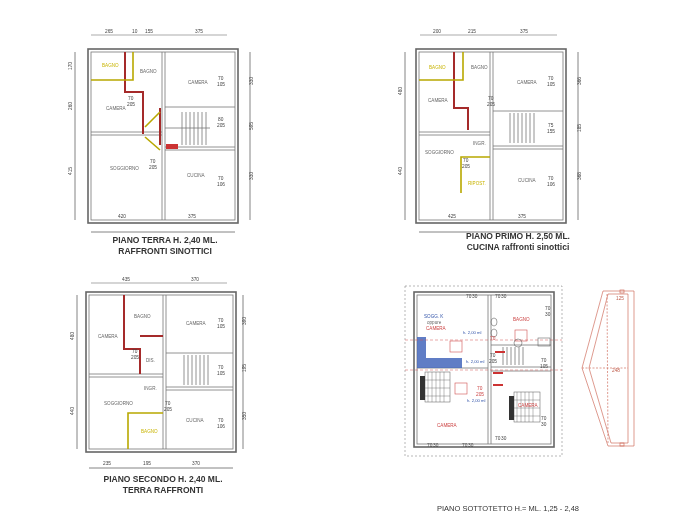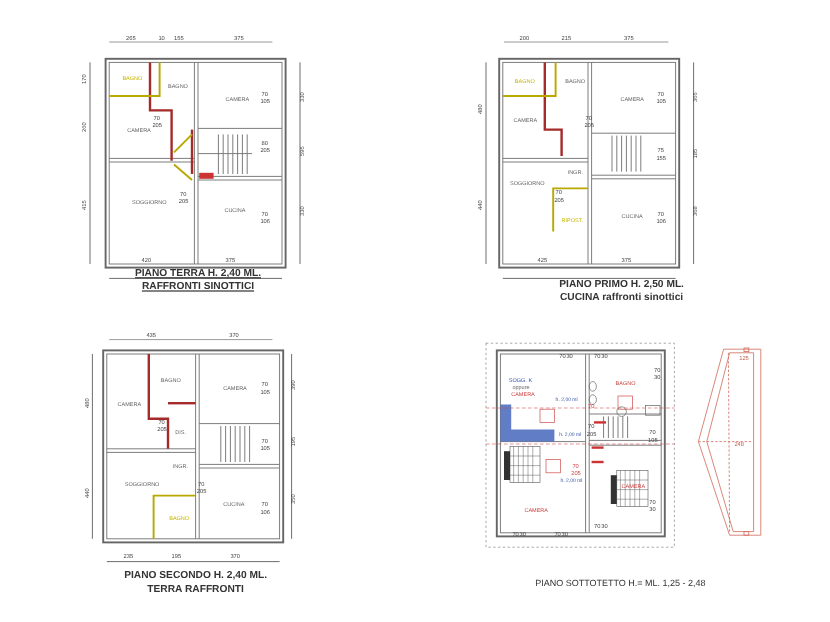--- a/index.html
+++ b/index.html
@@ -96,7 +96,7 @@
   <text class="t dim" x="217" y="186">106</text>
 </svg>
 </div>
-<div class="caption" style="left:100px;top:222px;width:130px;text-decoration:underline;">
+<div class="caption" style="left:100px;top:235px;width:130px;">
   <span>PIANO TERRA  H. 2,40 ML.</span>
   <span>RAFFRONTI SINOTTICI</span>
 </div>

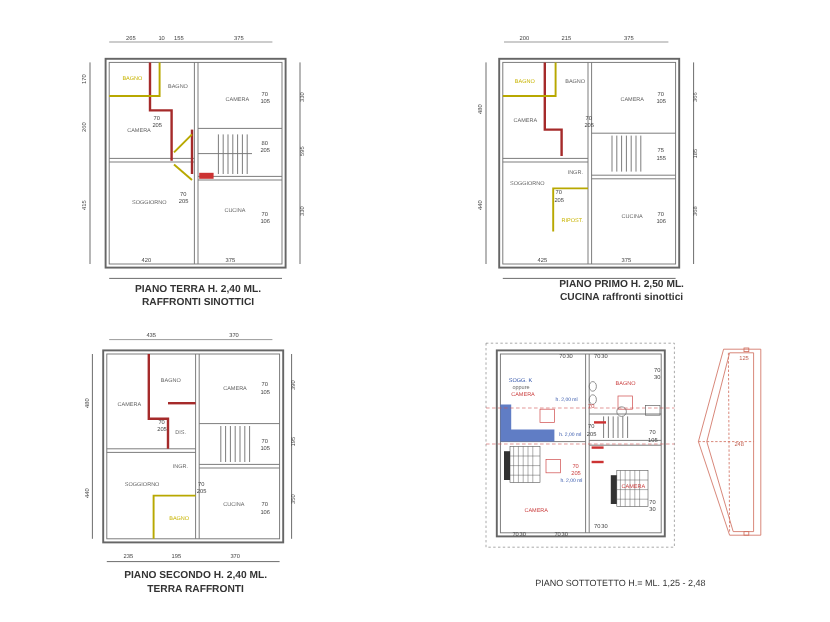--- a/index.html
+++ b/index.html
@@ -344,7 +344,7 @@
   <text class="t dim" x="501" y="440">30</text>
 </svg>
 </div>
-<div class="caption light" style="left:428px;top:480px;width:160px;text-align:right;">
+<div class="caption light" style="left:428px;top:503px;width:160px;text-align:center;">
   <span style="font-size:7.5px;">PIANO SOTTOTETTO  H.= ML. 1,25 - 2,48</span>
 </div>
 

